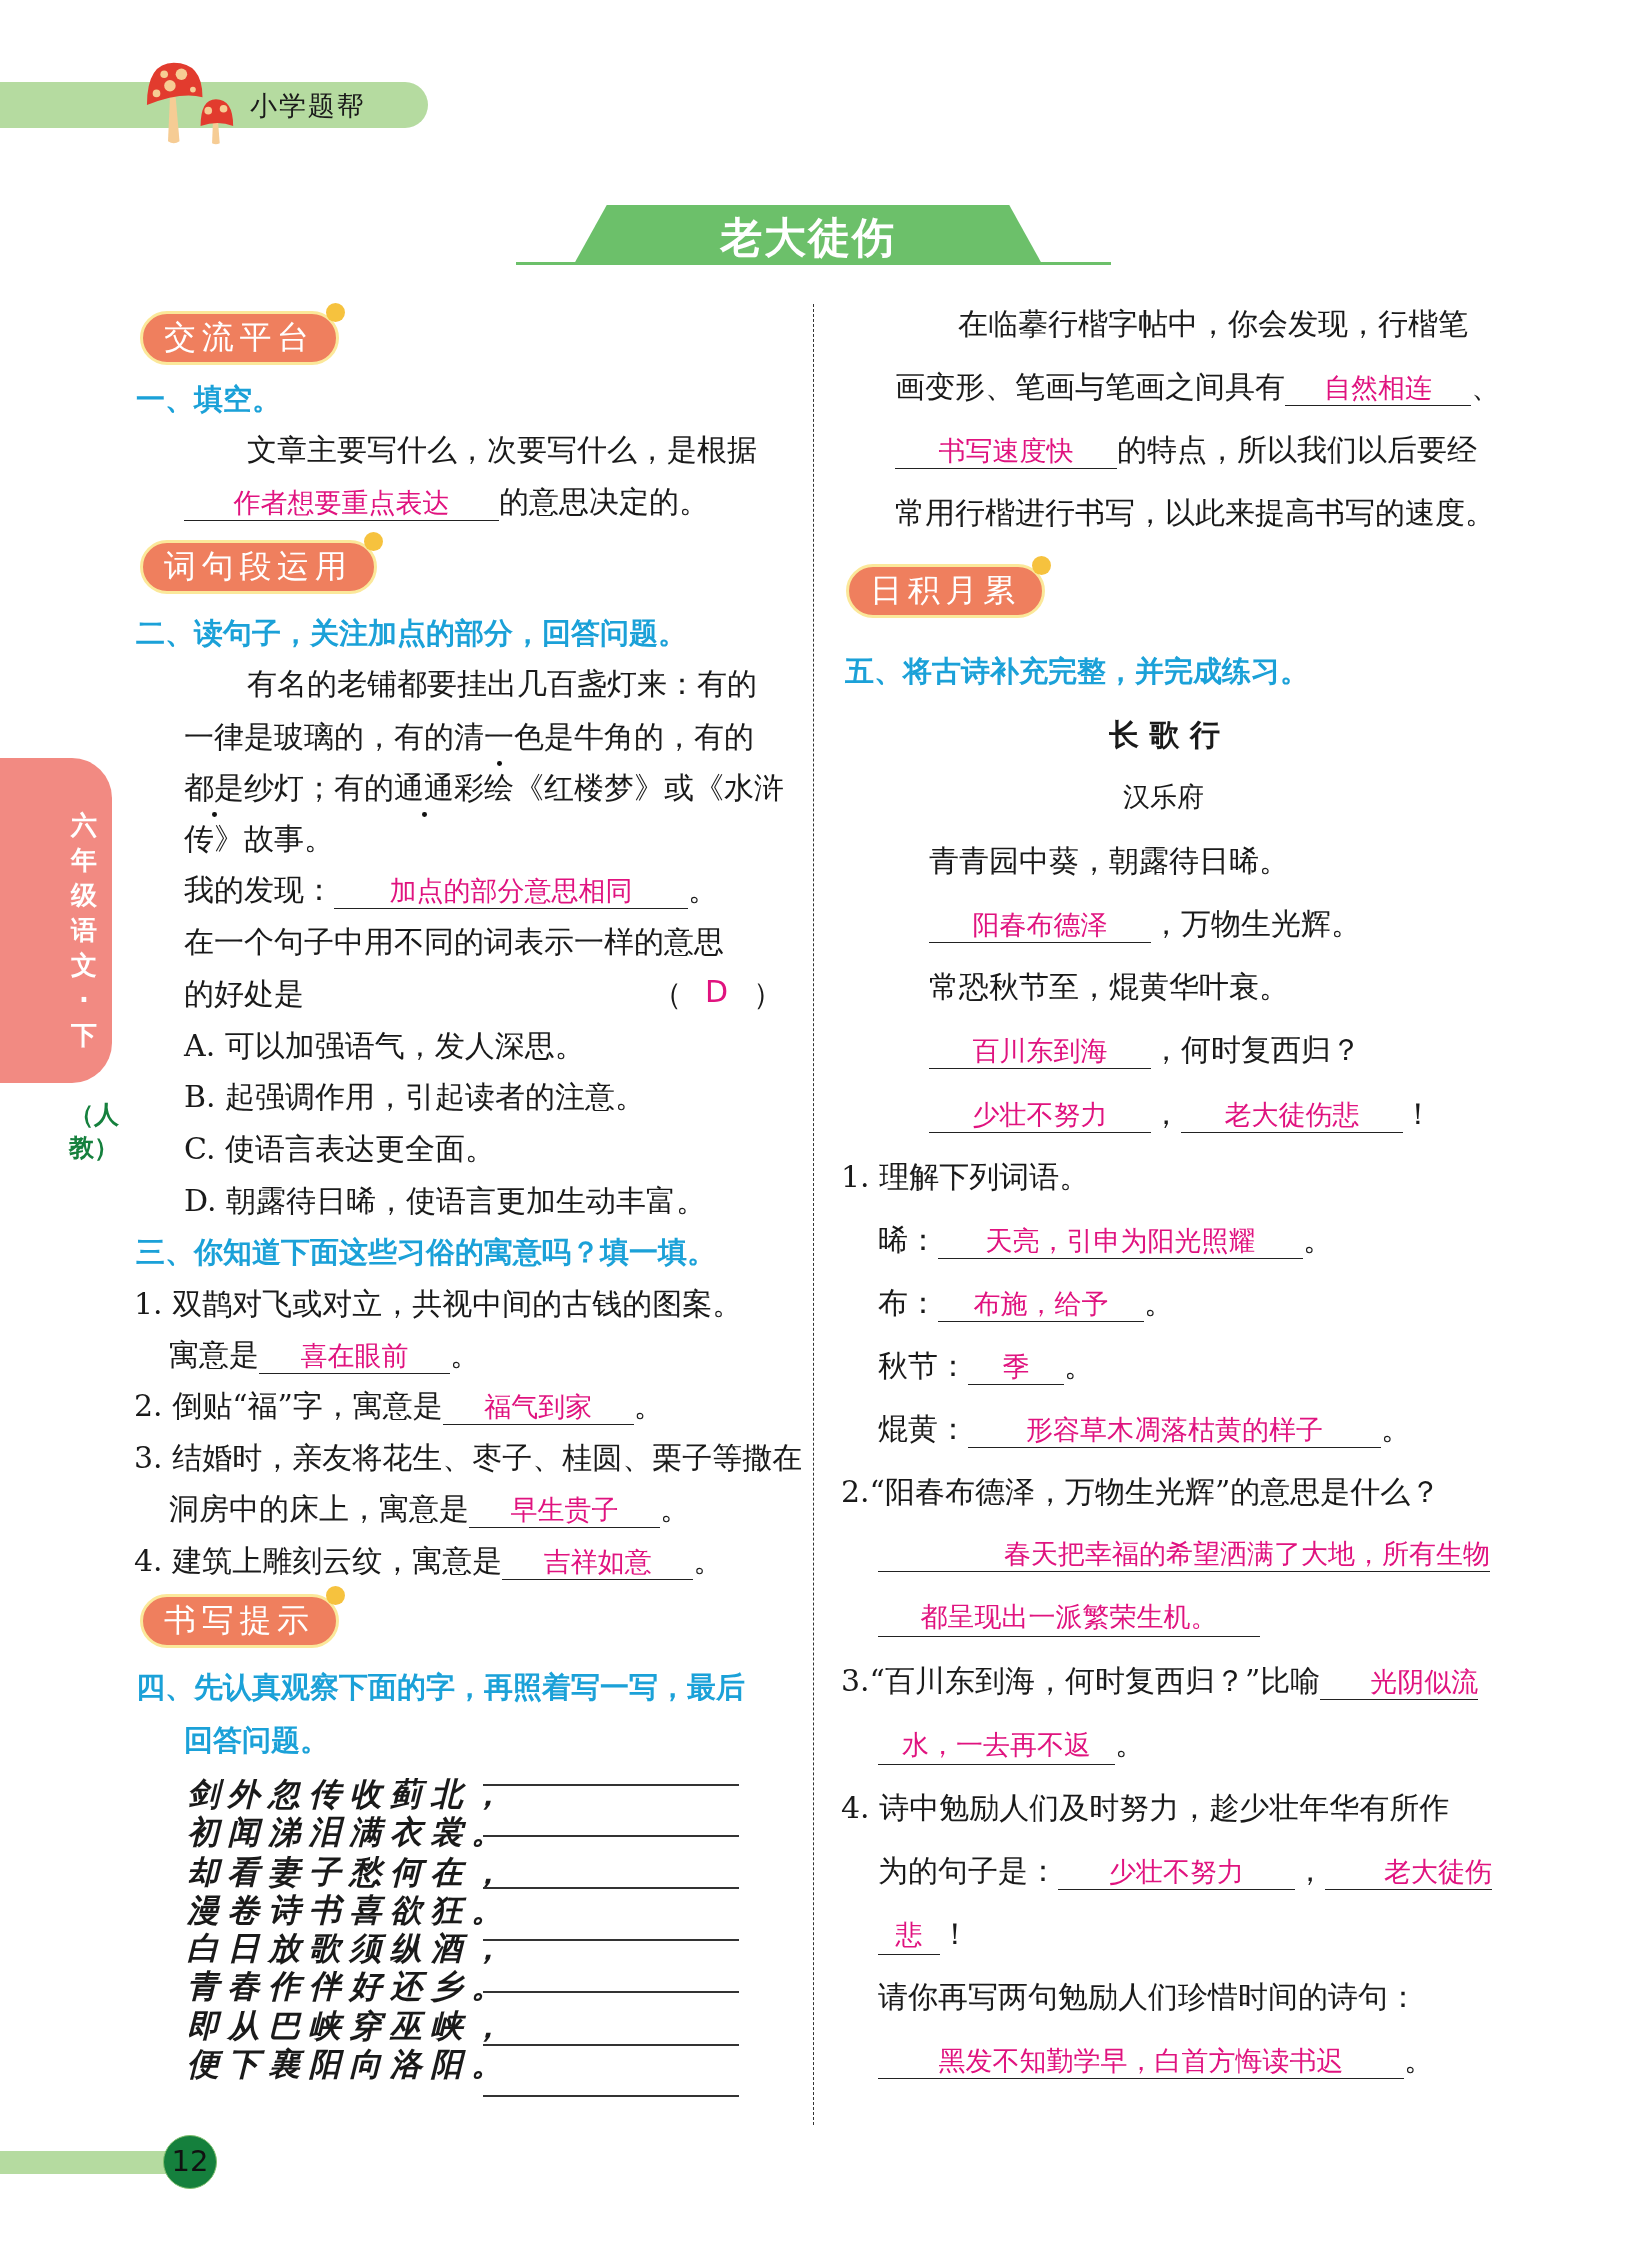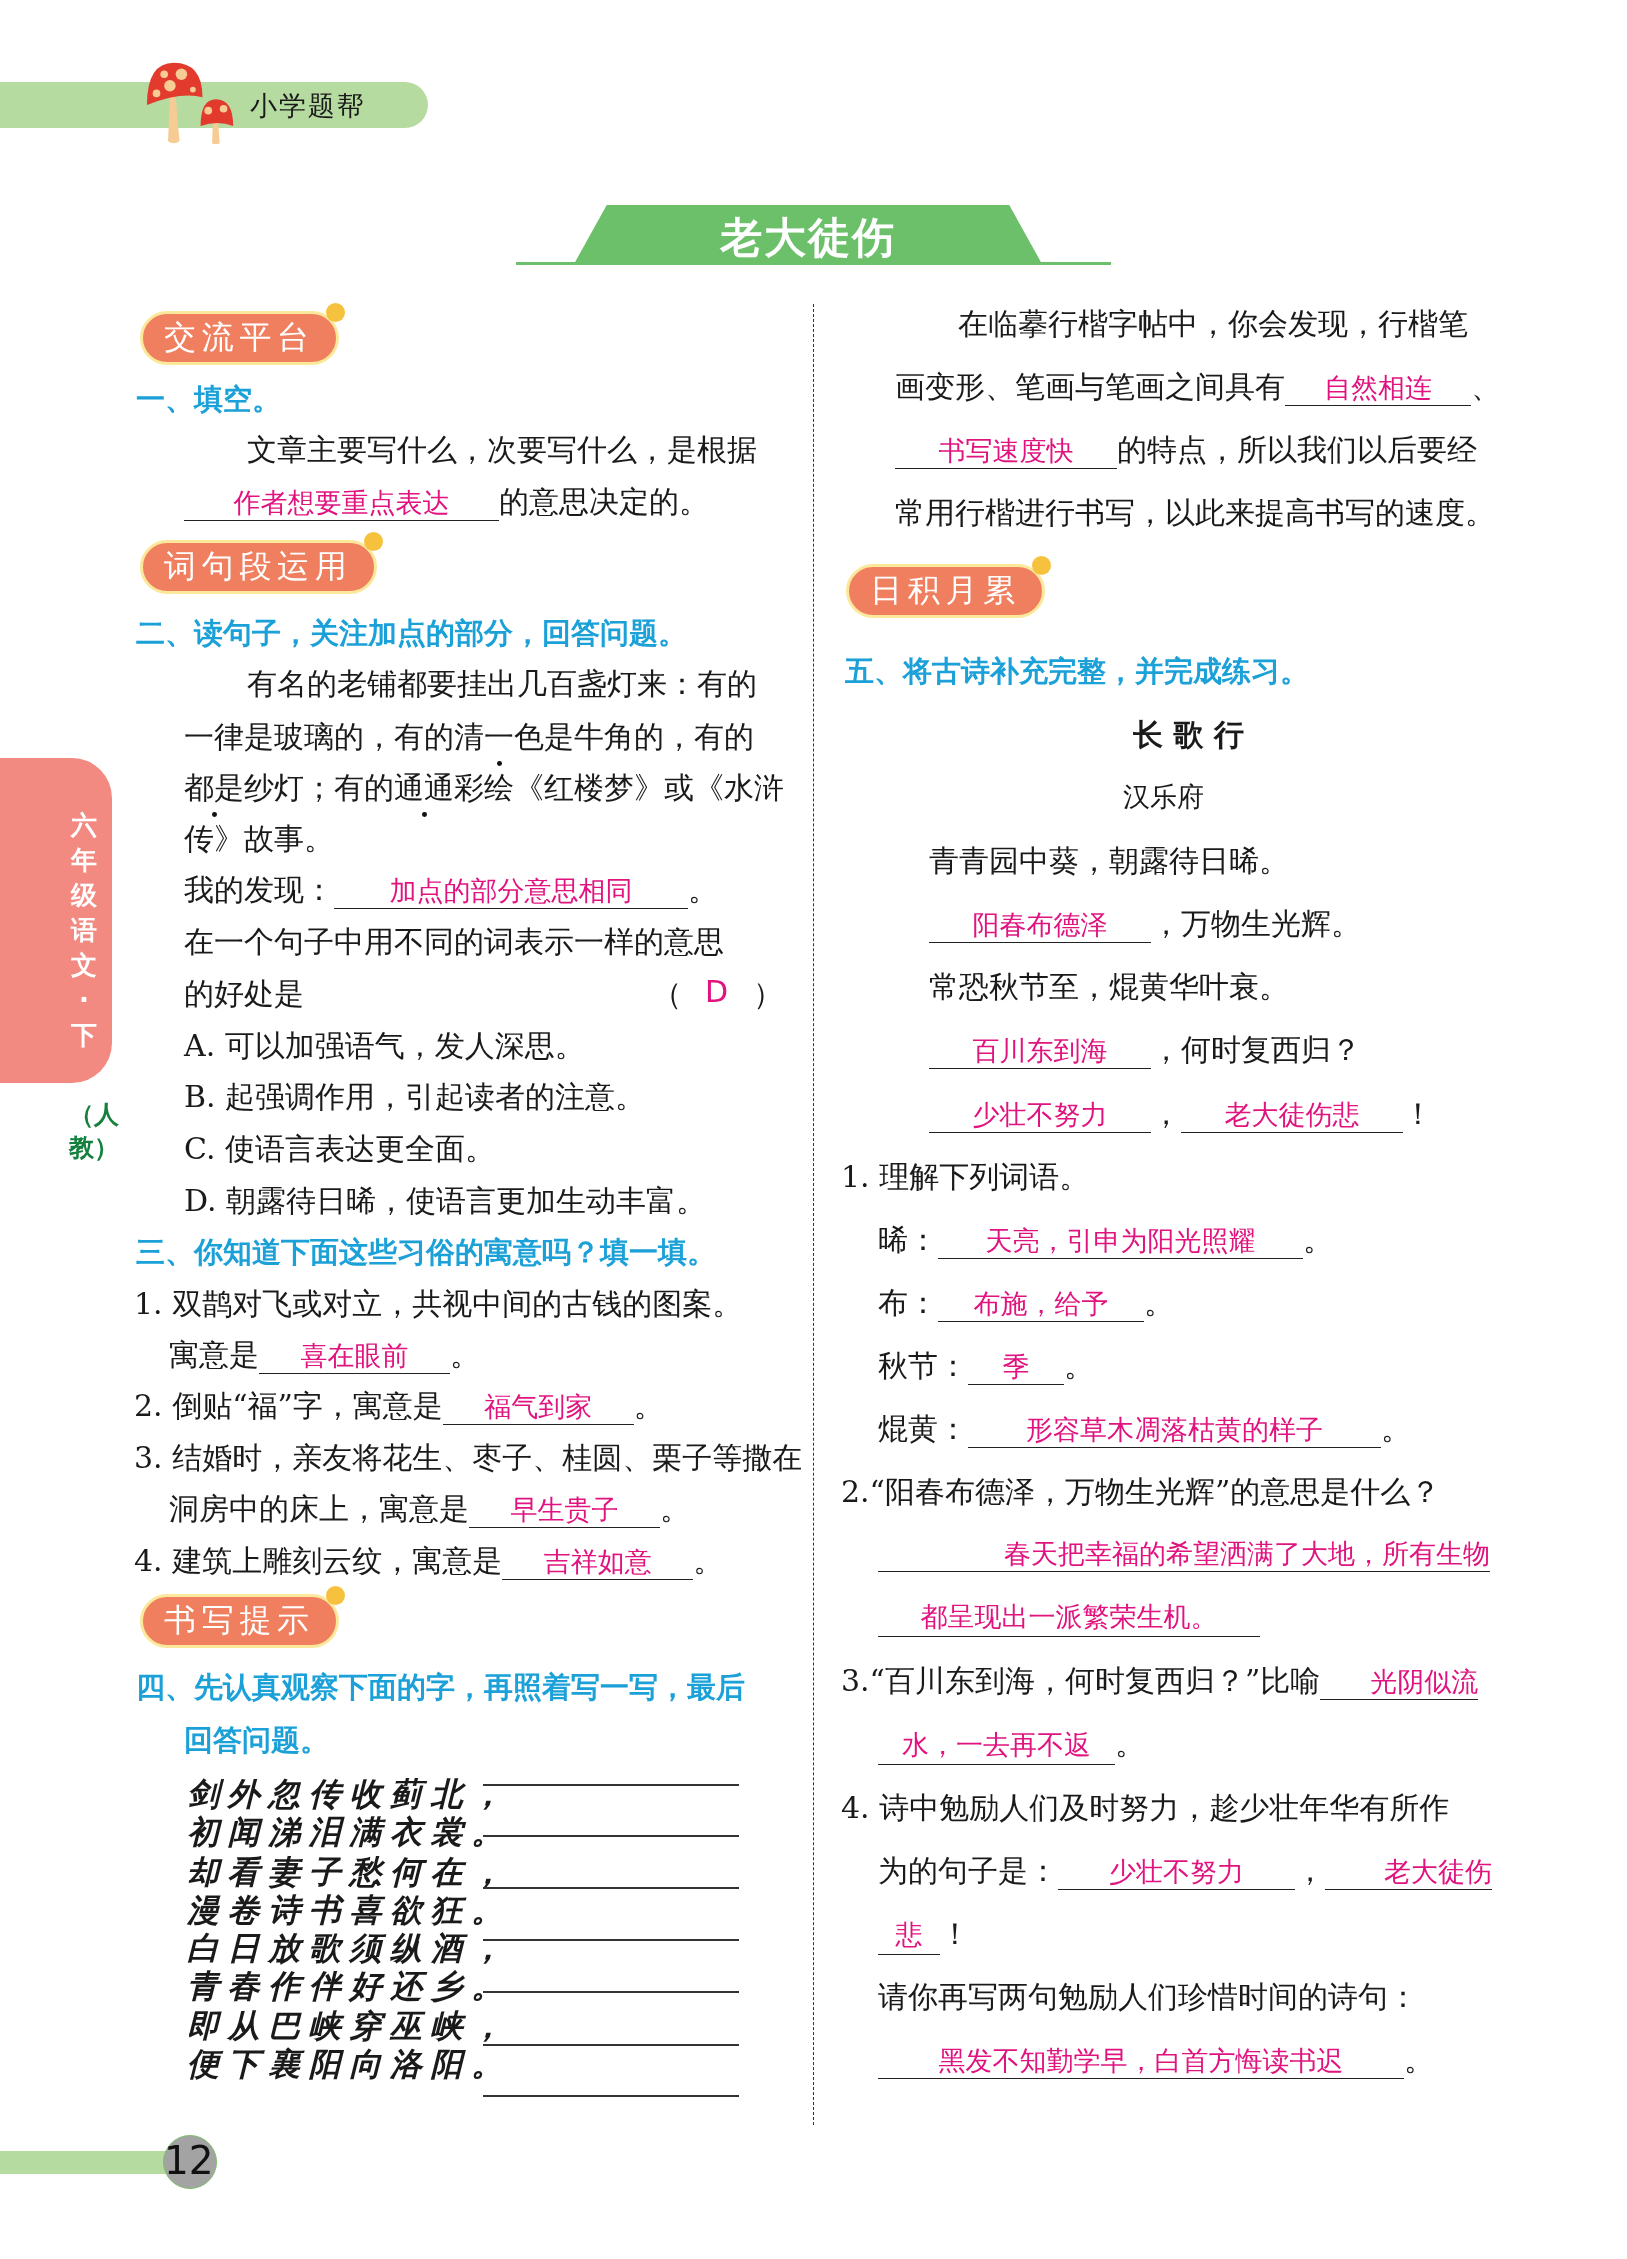--- a/index.html
+++ b/index.html
@@ -6,7 +6,7 @@
   html, body { width: 1628px; height: 2260px; background: #ffffff; overflow: hidden; }
   body { position: relative; font-family: "DejaVu Serif", "Liberation Serif", serif; color: #1a1a1a; }
   .abs { position: absolute; }
-  .sans { font-family: "DejaVu Sans", "Liberation Sans", sans-serif; margin-left: 24px; }
+  .sans { font-family: "DejaVu Sans", "Liberation Sans", sans-serif; }
 
   
   .hdr-band { left: 0; top: 82px; width: 428px; height: 46px; background: #b5dba0; border-radius: 0 23px 23px 0; }

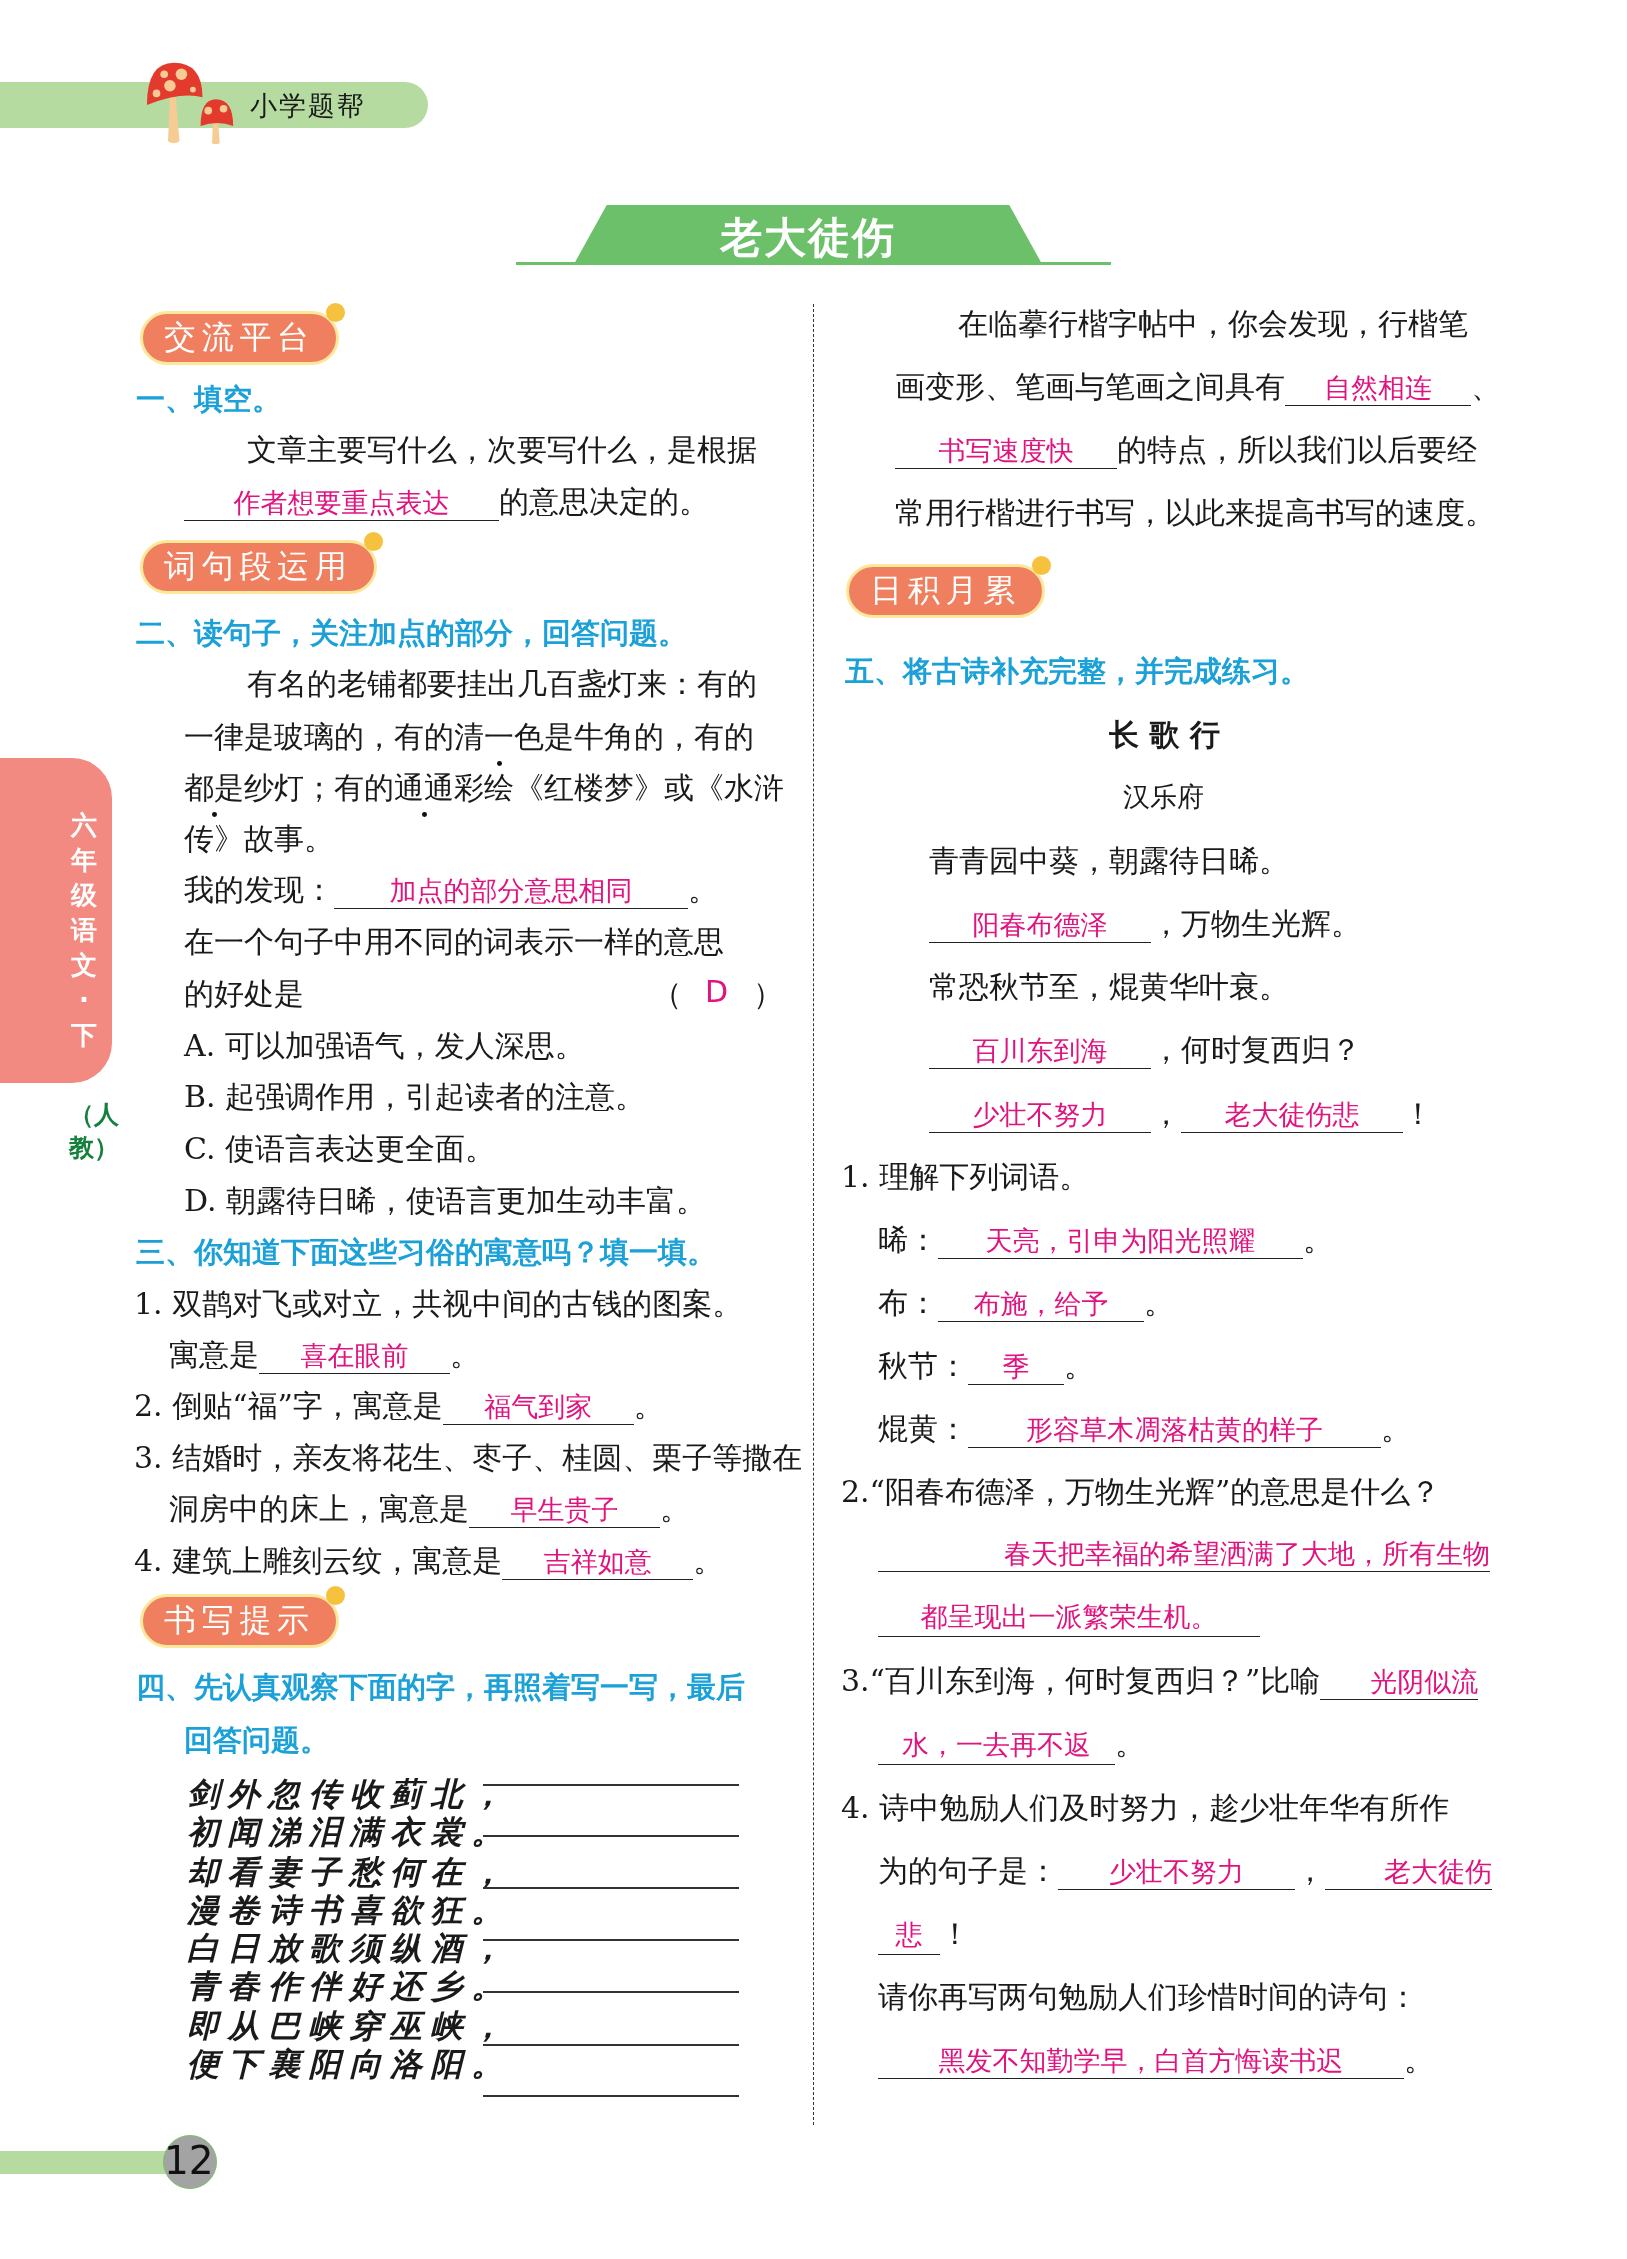--- a/index.html
+++ b/index.html
@@ -44,8 +44,8 @@
 
   
   .ftr-band { left: 0; top: 2151px; width: 177px; height: 23px; background: #b5dba0; }
-  .pg-circle { left: 163px; top: 2135px; width: 54px; height: 54px; border: 1.9px solid #7fbf6e; border-radius: 50%; background: #a3a3a3;
-    font-size: 39px; line-height: 50px; font-family: "DejaVu Sans", sans-serif; color: #111; }
+  .pg-circle { left: 163px; top: 2135px; width: 54px; height: 54px; border: 1.9px solid #7fbf6e; border-radius: 50%; background: #15803d;
+    font-size: 29px; text-align: center; line-height: 50px; font-family: "DejaVu Sans", sans-serif; color: #111; }
 </style>
 </head>
 <body>

